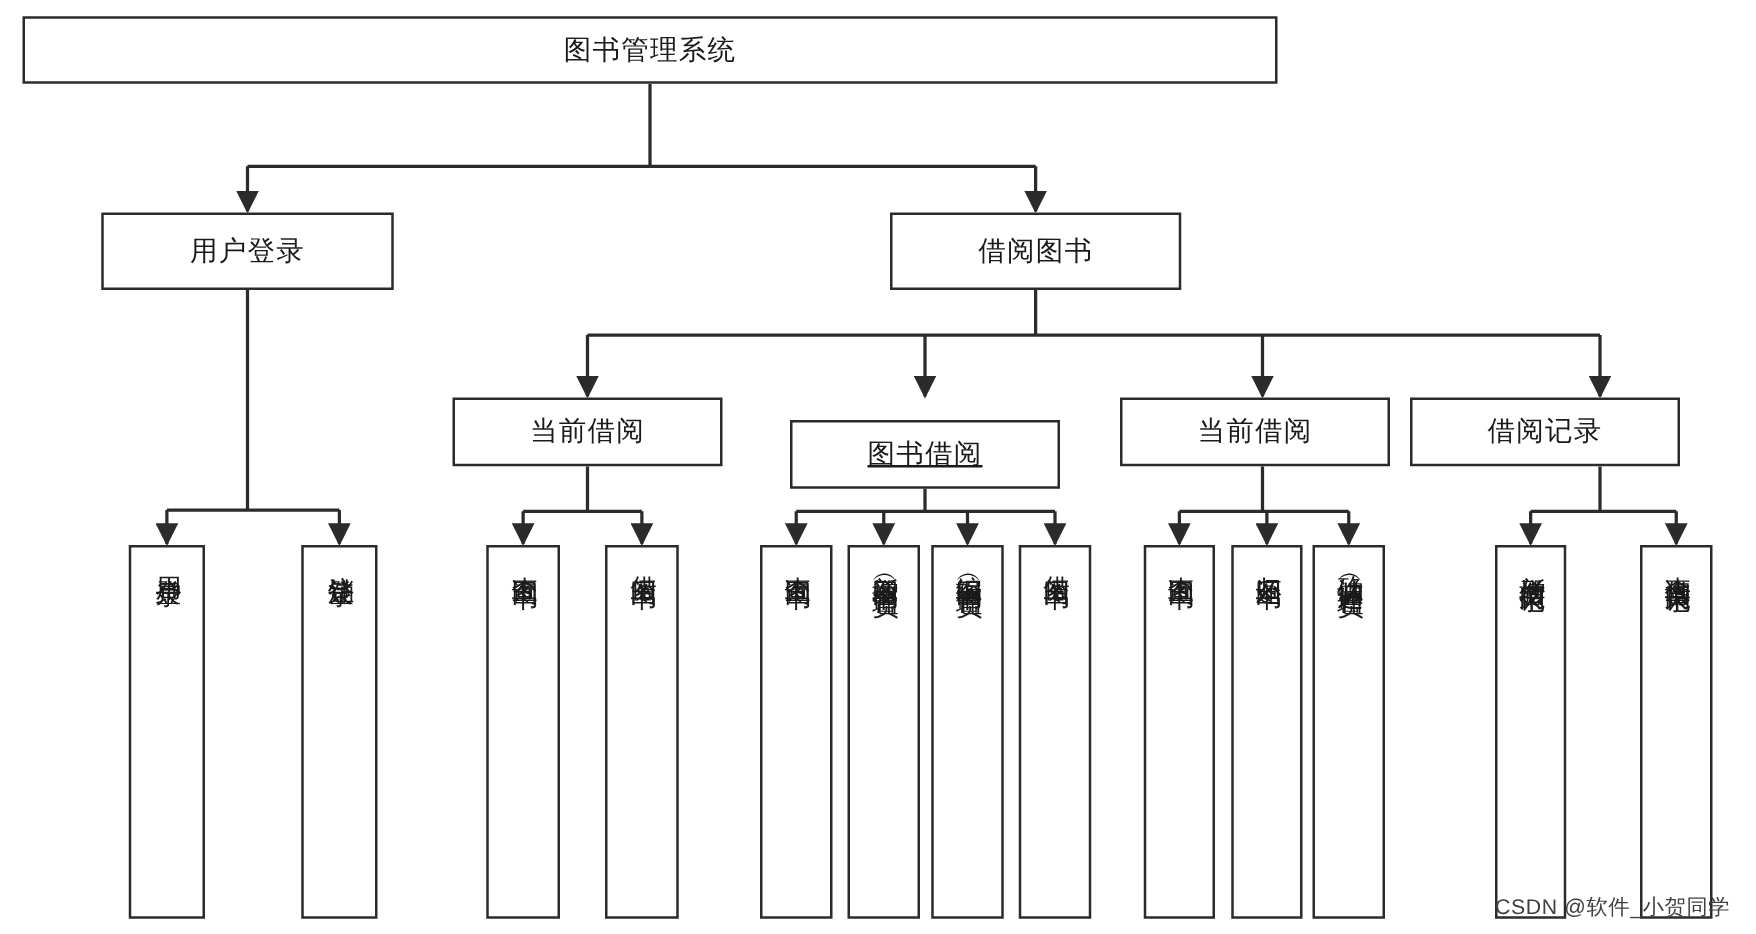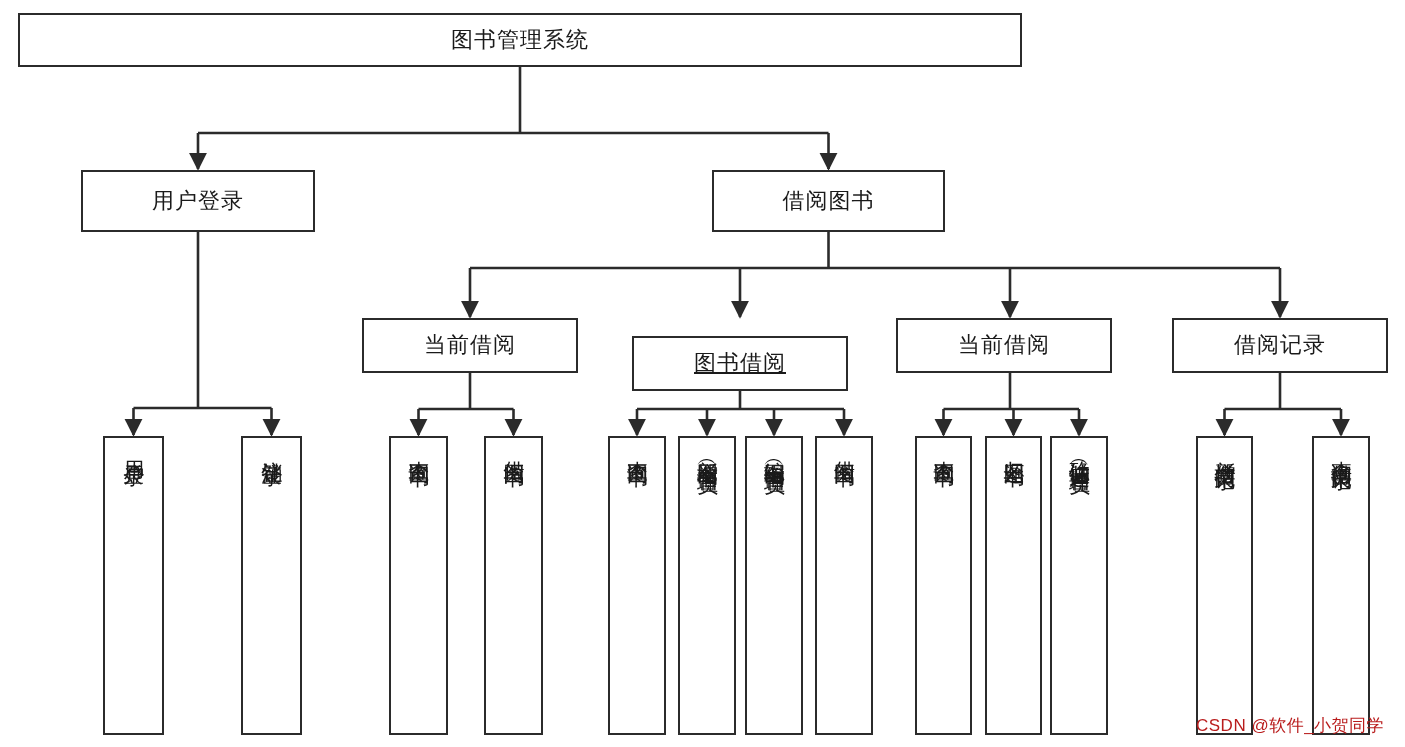--- a/index.html
+++ b/index.html
@@ -131,7 +131,7 @@
       <div class="node horiz" style="left: 896px; top: 318px; width: 216px; height: 55px;">
         <span class="lbl">当前借阅</span>
       </div>
-      <div class="node horiz" style="left: 1172px; top: 318px; width: 216px; height: 55px;">
+      <div class="node horiz" style="left: 1128px; top: 318px; width: 216px; height: 55px;">
         <span class="lbl">借阅记录</span>
       </div>
       <div class="node vert" style="left: 103px; top: 436px; width: 61px; height: 299px;">

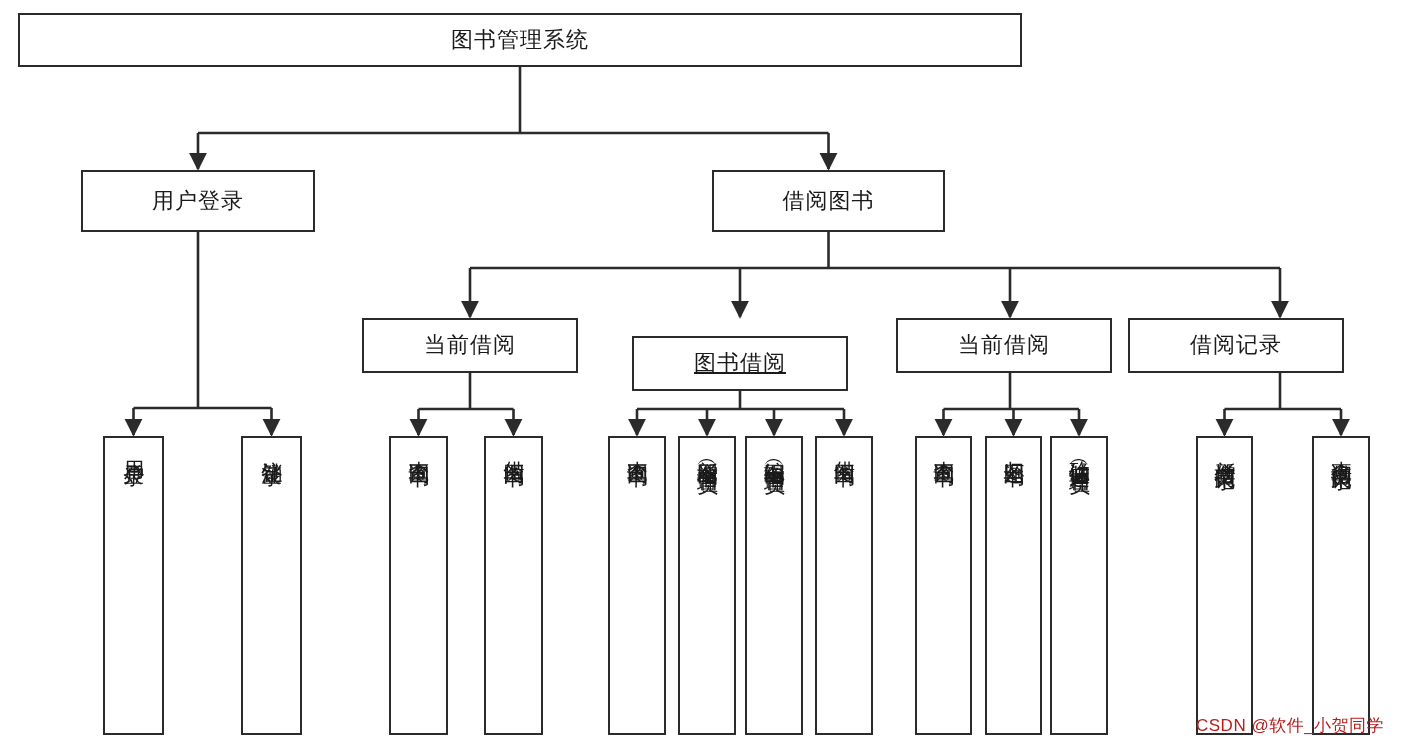--- a/index.html
+++ b/index.html
@@ -59,7 +59,7 @@
   .watermark {
     position: absolute;
     font-size: 17px;
-    color: #b91c1c;
+    color: #404040;
     white-space: nowrap;
     letter-spacing: 0.5px;
   }

